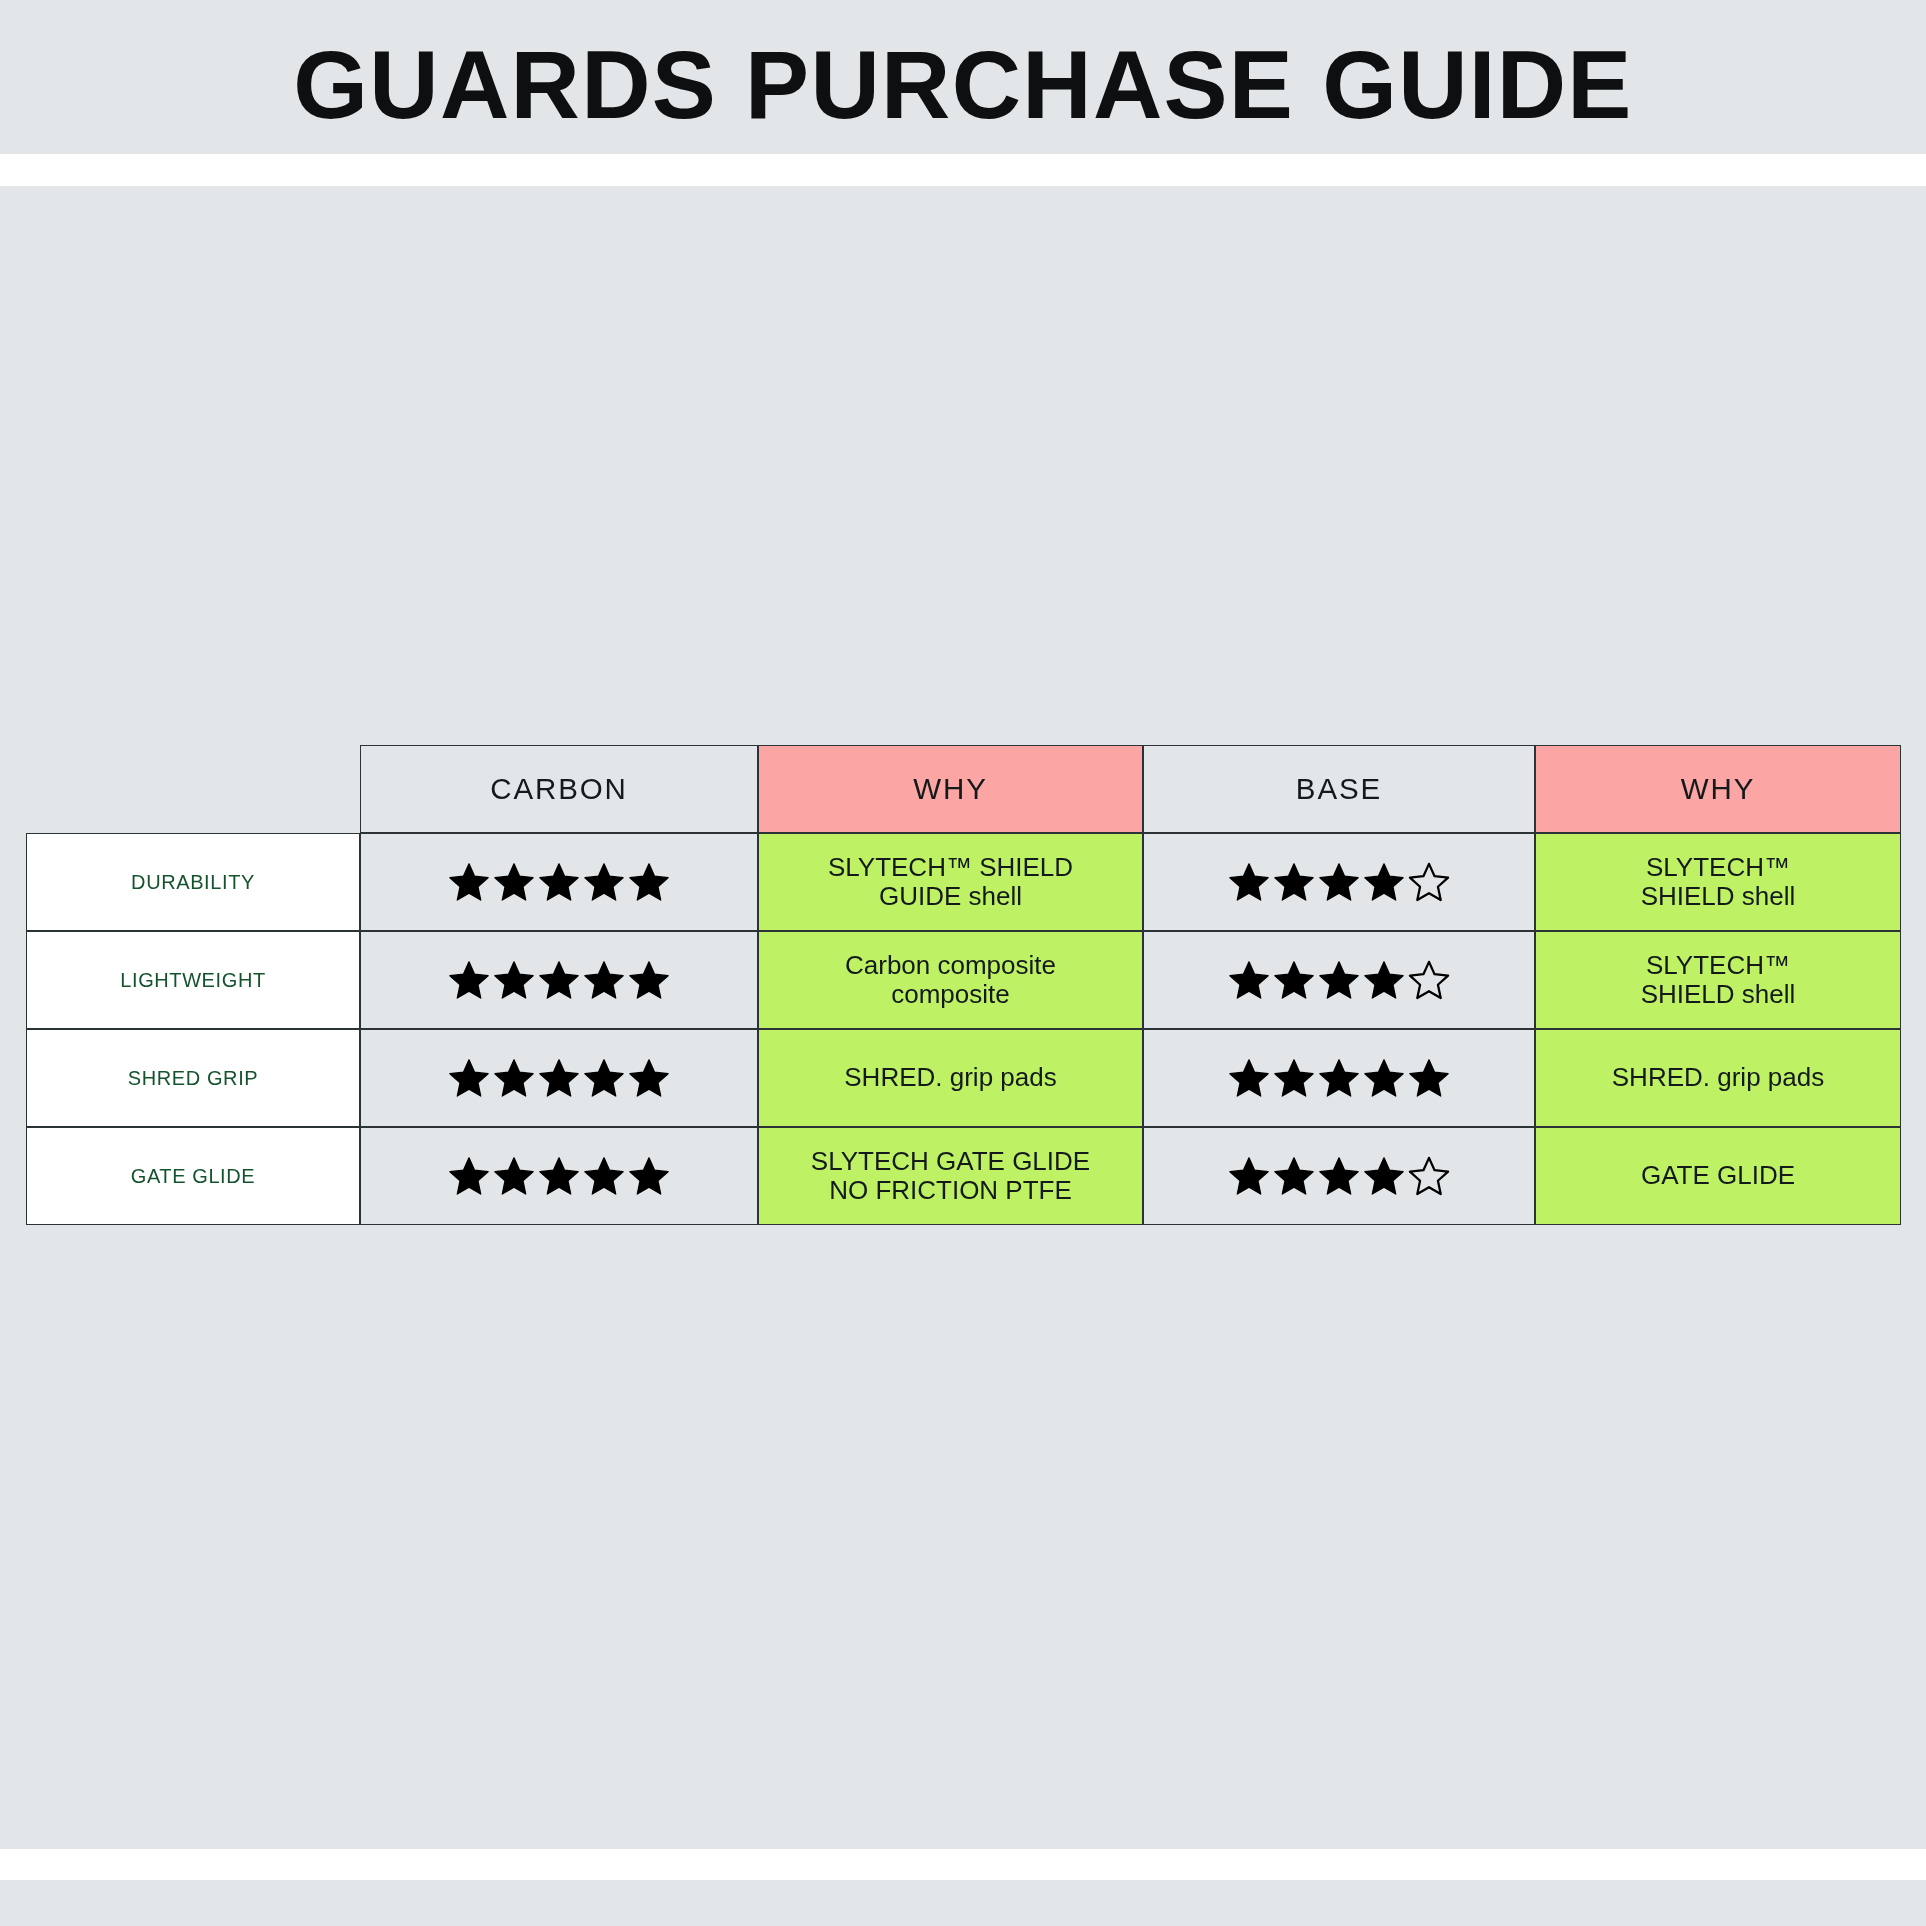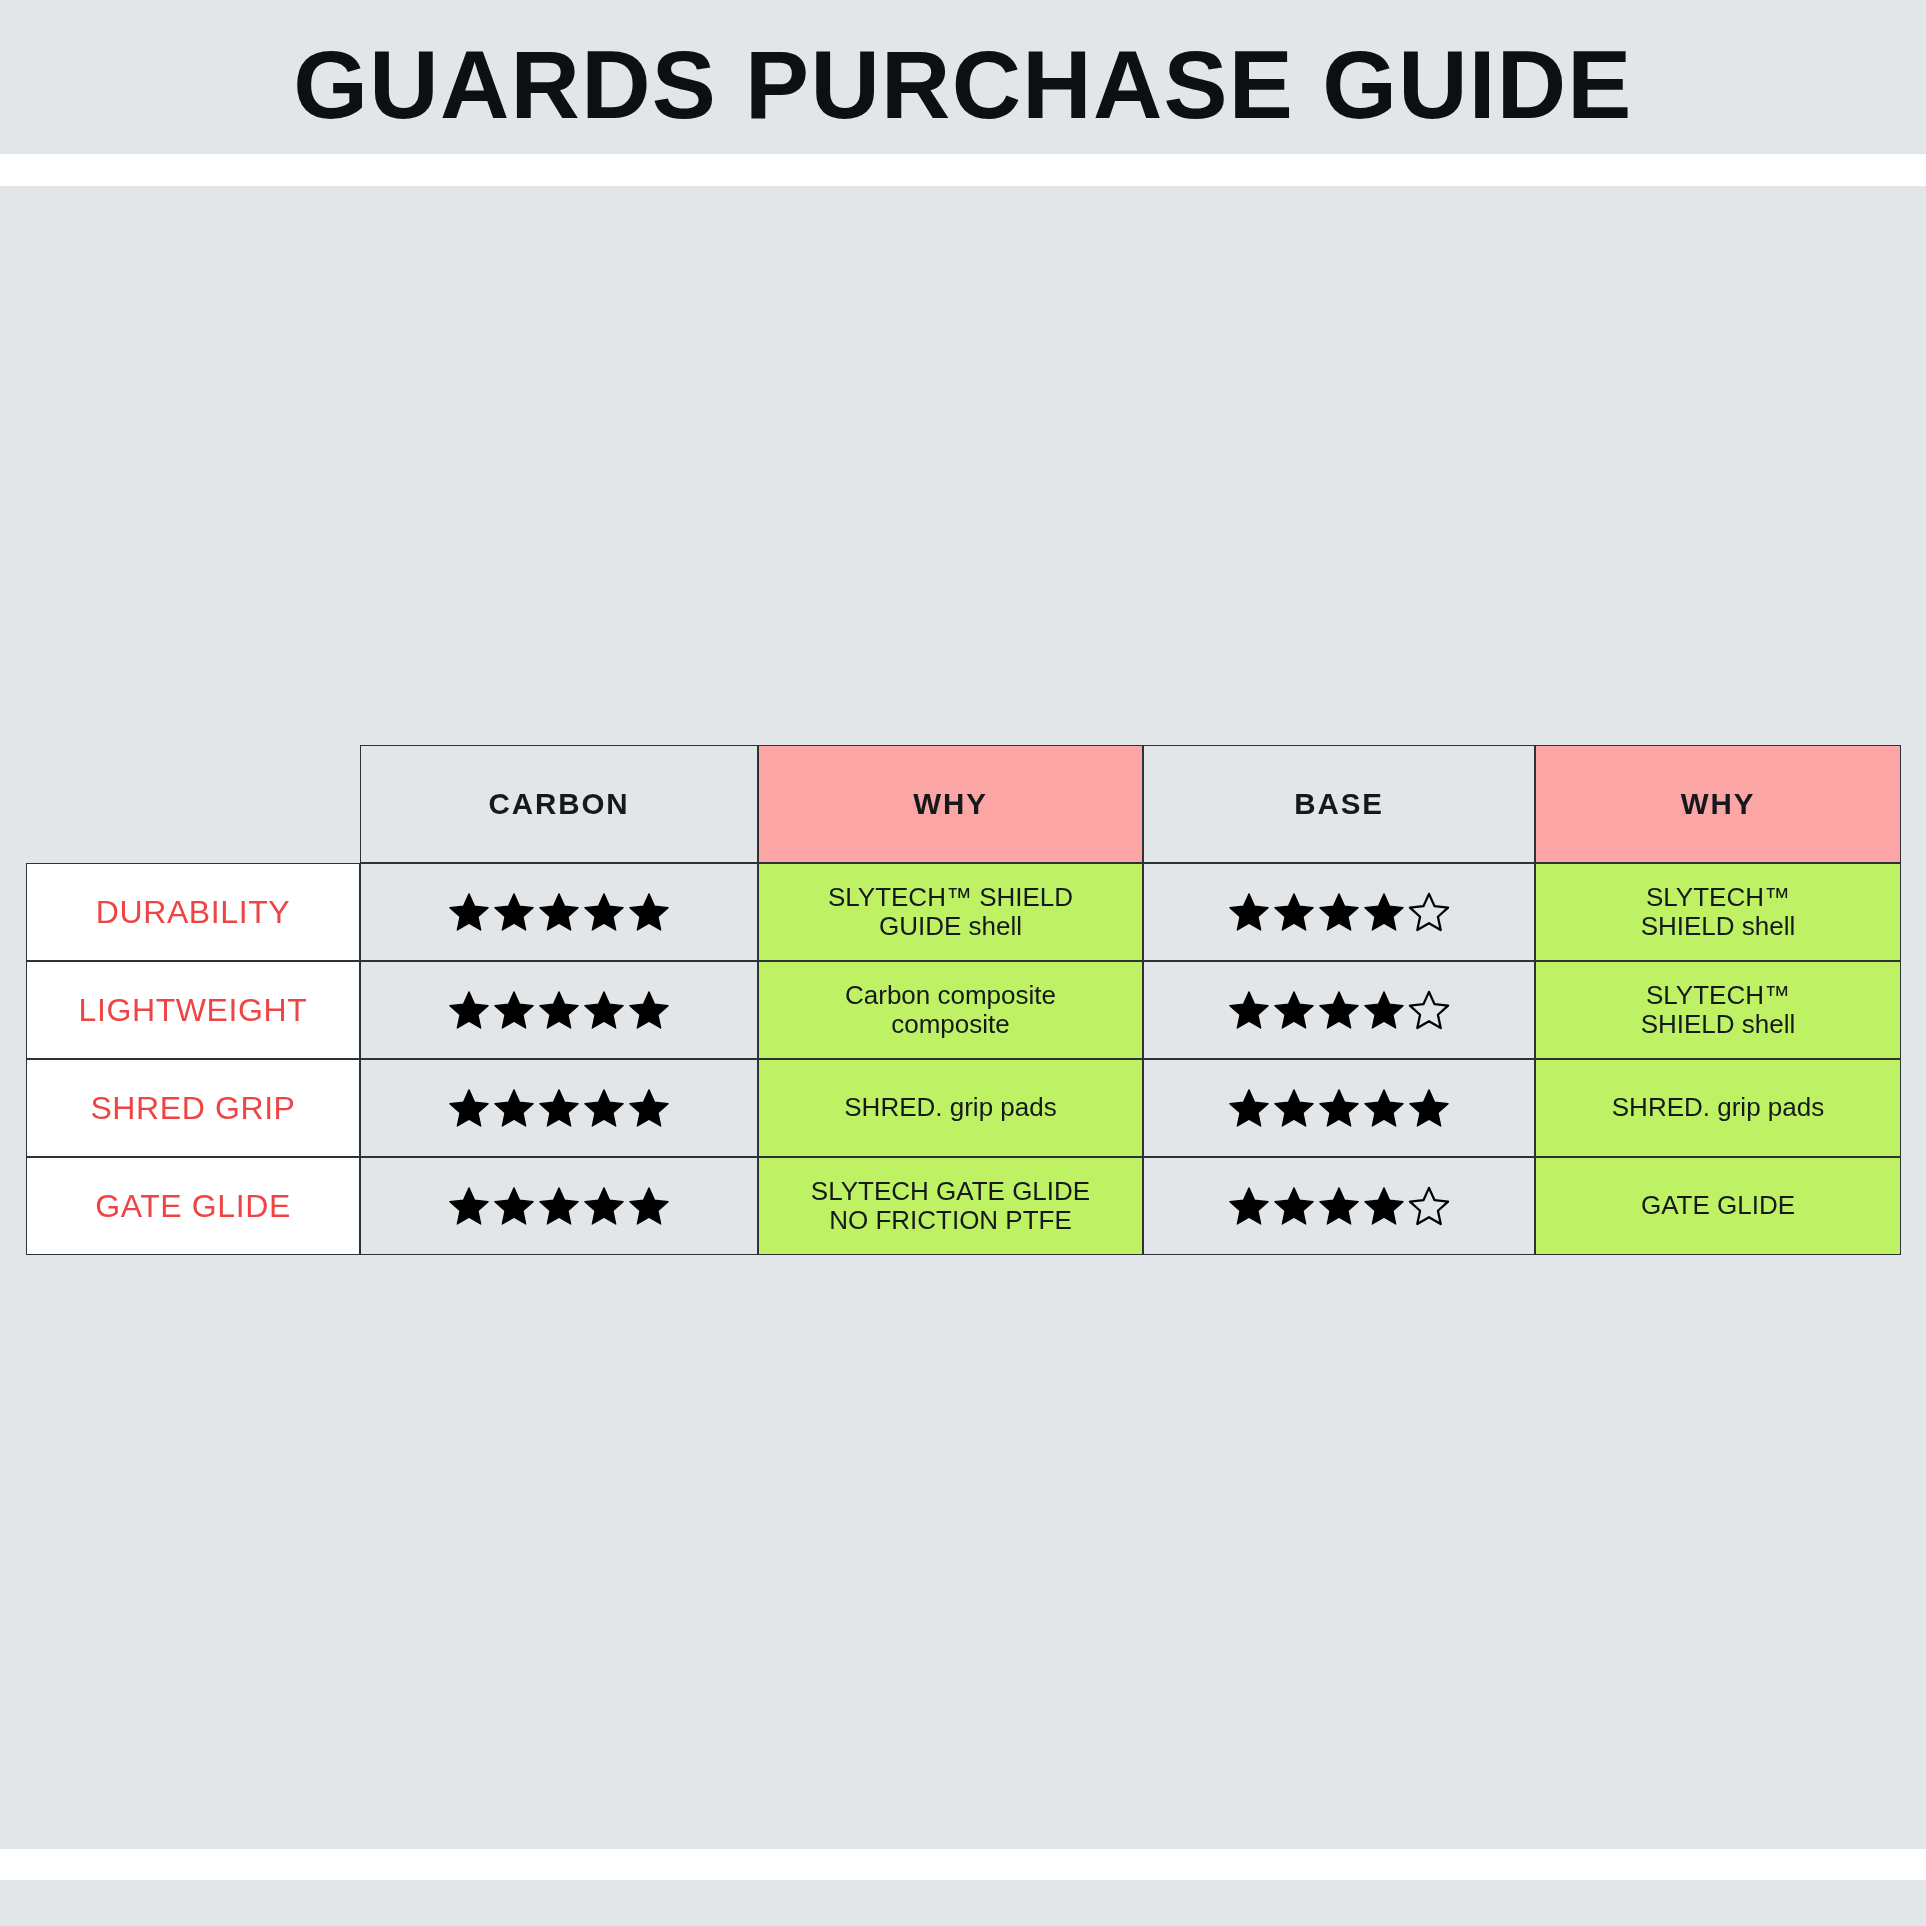--- a/index.html
+++ b/index.html
@@ -101,10 +101,10 @@
     background: transparent;
   }
   .hdr {
-    height: 118px;
+    height: 88px;
     font-size: 29.5px;
     letter-spacing: 1.9px;
-    font-weight: bold;
+    font-weight: normal;
     color: #14191b;
     font-family: "Liberation Sans", sans-serif;
   }

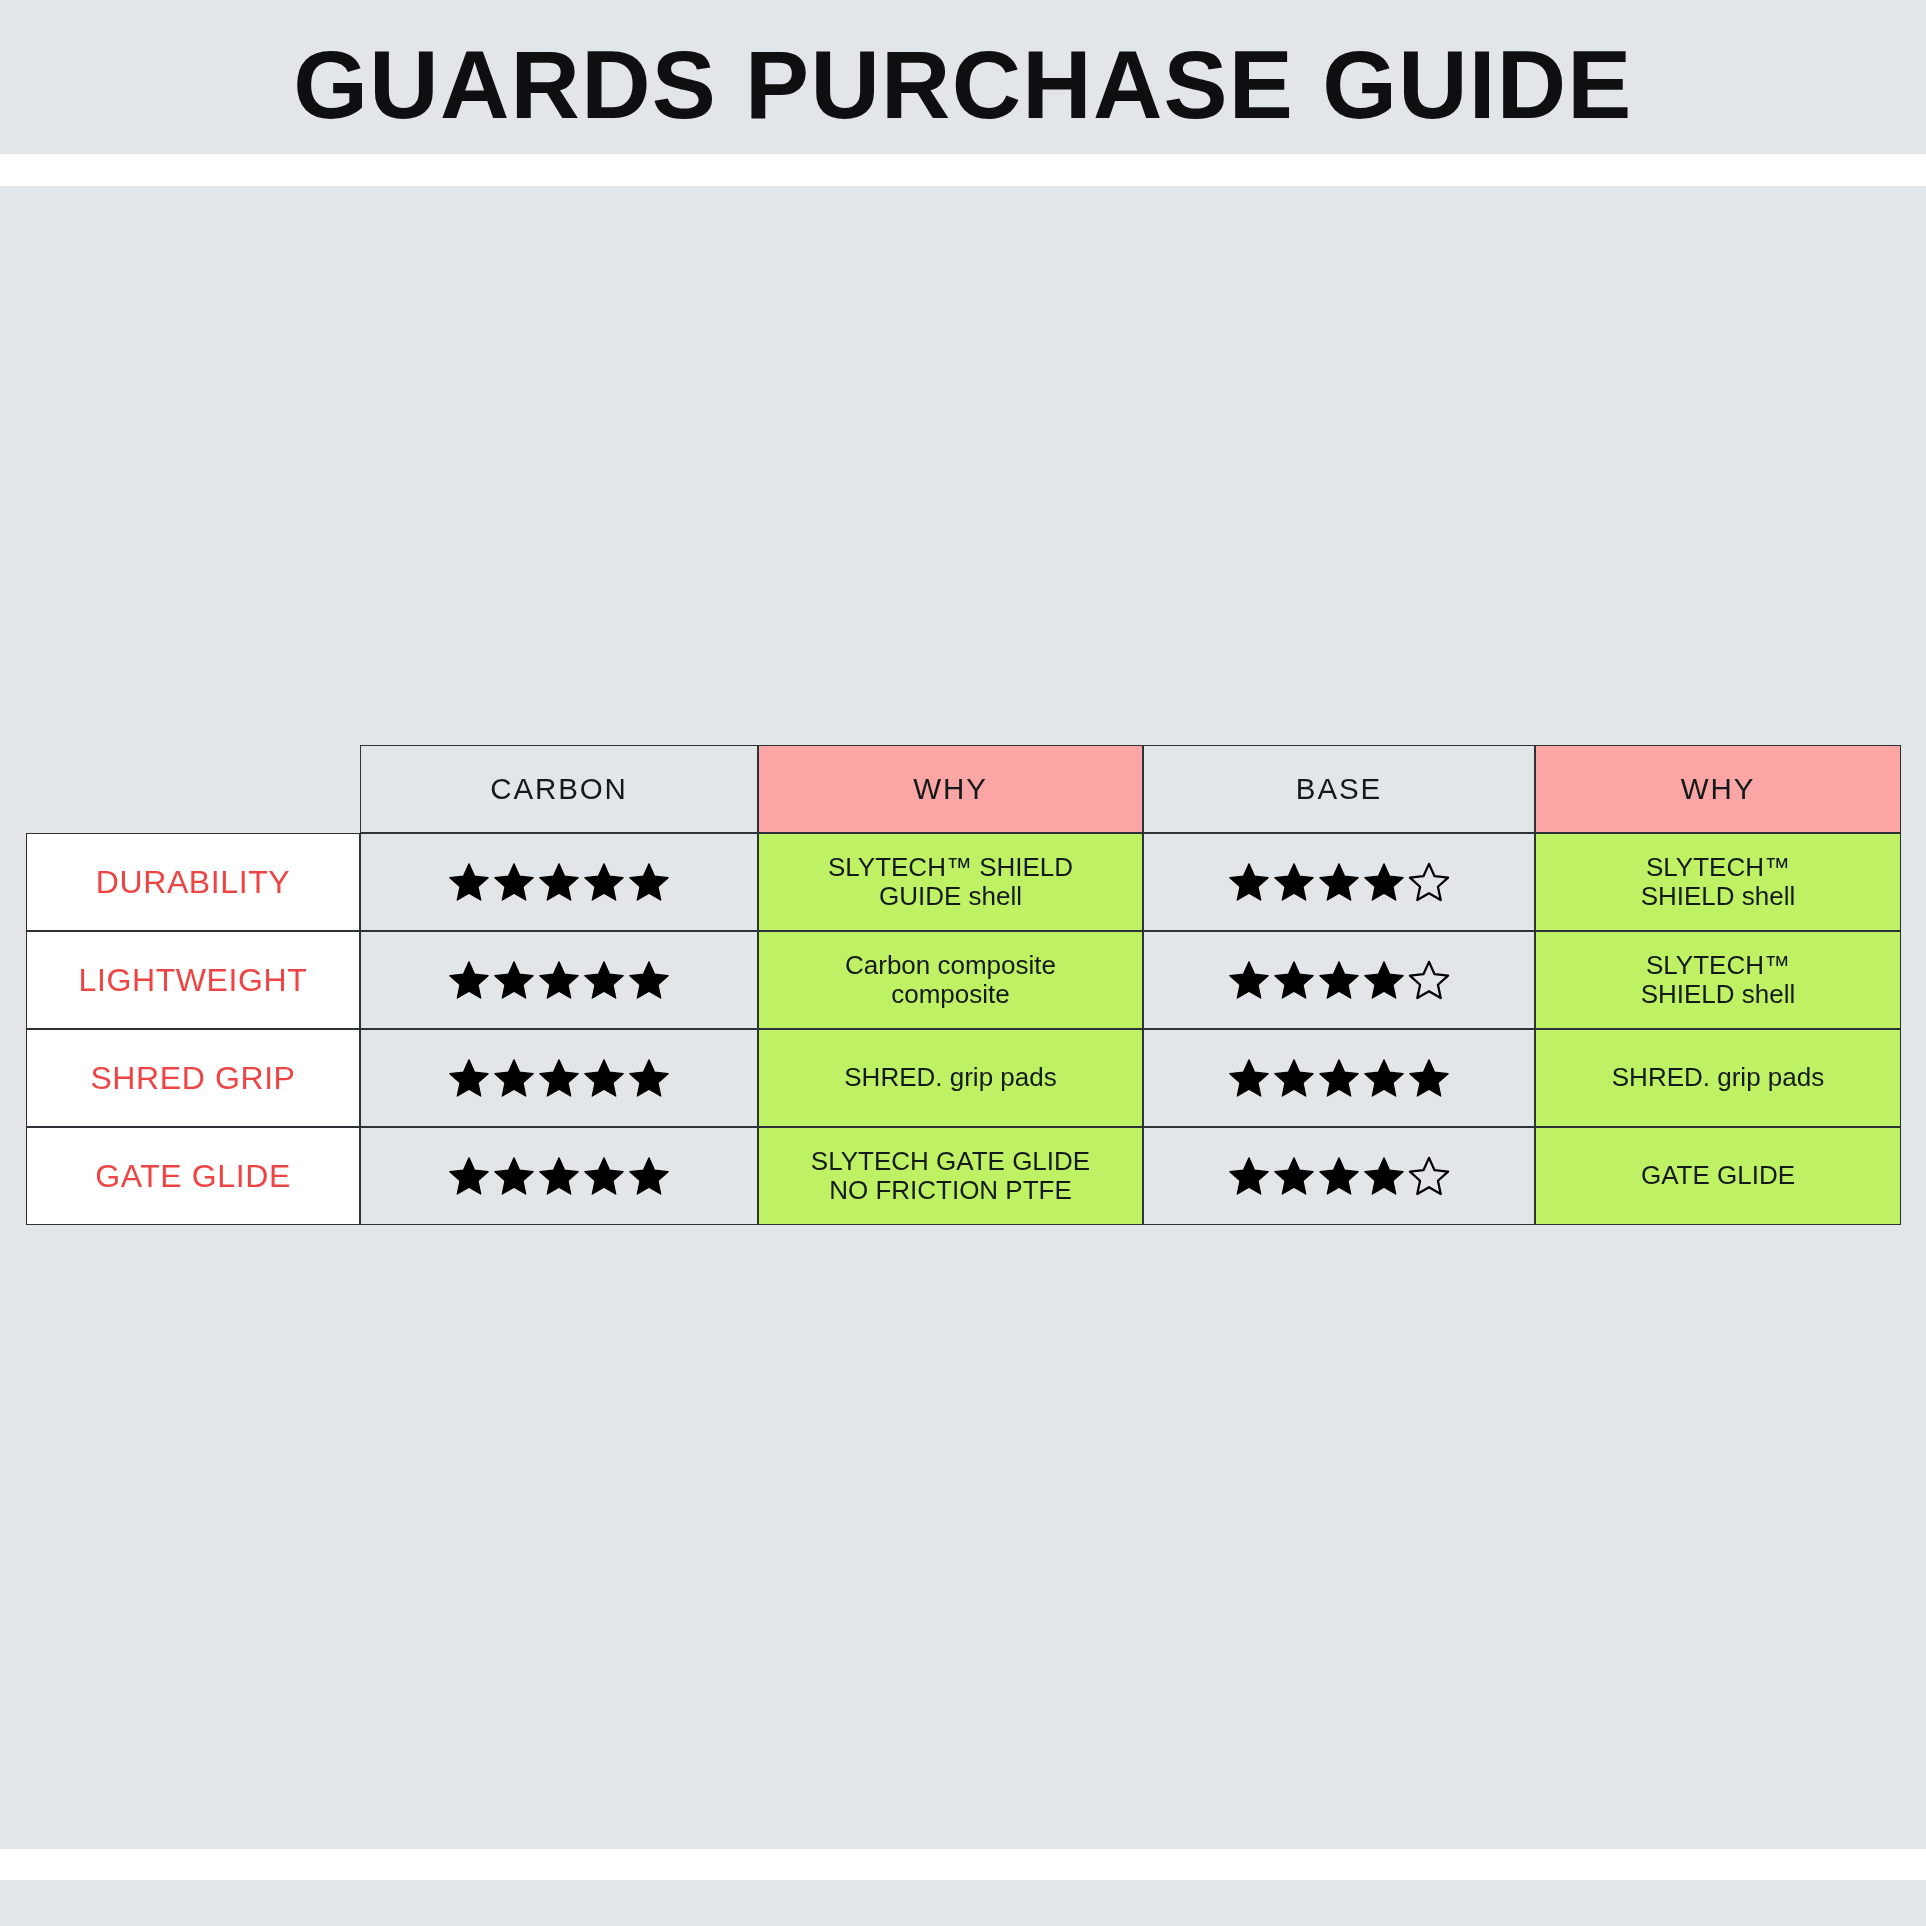--- a/index.html
+++ b/index.html
@@ -116,9 +116,9 @@
     background: #ffffff;
     text-align: left;
     padding-left: 19px;
-    font-size: 32px;
+    font-size: 20px;
     letter-spacing: 0.6px;
-    color: #ef4444;
+    color: #14532d;
   }
   td.stars {
     height: 98px;

